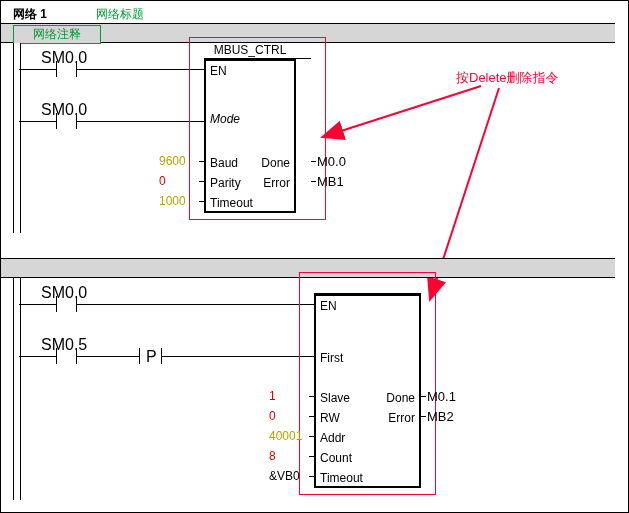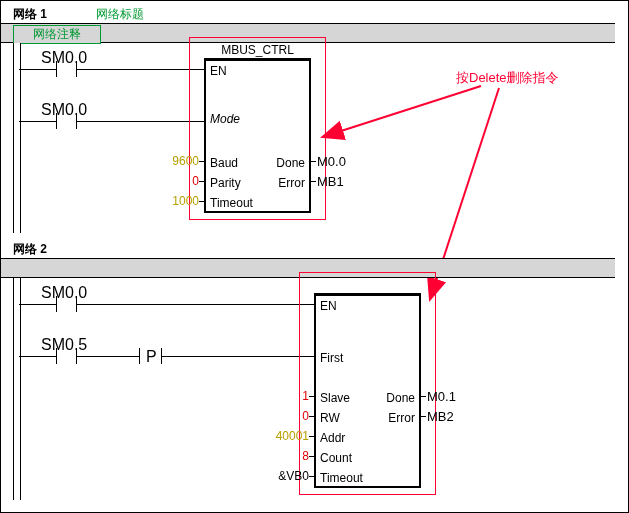--- a/index.html
+++ b/index.html
@@ -169,7 +169,7 @@
   <div class="tick" style="top:112px; left:75px; height:16px;"></div>
   <div class="hline" style="top:120px; left:75px; width:128px;"></div>
 
-  <div class="fb" style="top:58px; left:203px; width:107px; height:154px;">
+  <div class="fb" style="top:58px; left:203px; width:92px; height:154px;">
     <div class="fb-title">MBUS_CTRL</div>
     <span class="fb-pin" style="top:3px; left:4px;">EN</span>
     <span class="fb-pin" style="top:51px; left:4px;font-style:italic;">Mode</span>

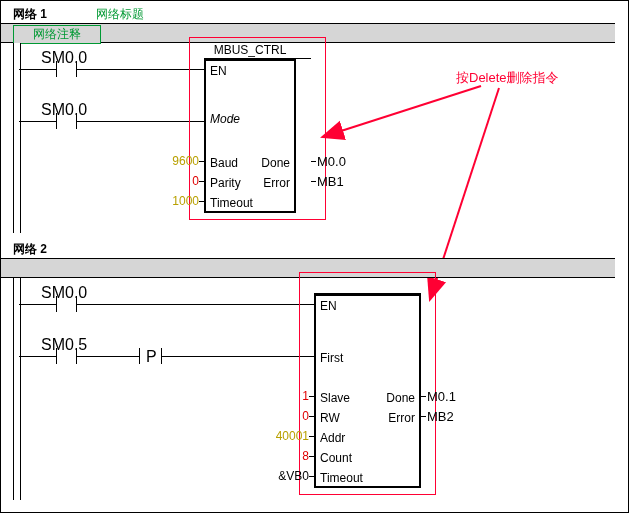--- a/index.html
+++ b/index.html
@@ -87,7 +87,7 @@
   .val {
     position: absolute;
     font-size: 12px;
-    text-align: right;
+    text-align: left;
   }
   .val.yellow { color: #b8a000; }
   .val.red { color: #e00000; }

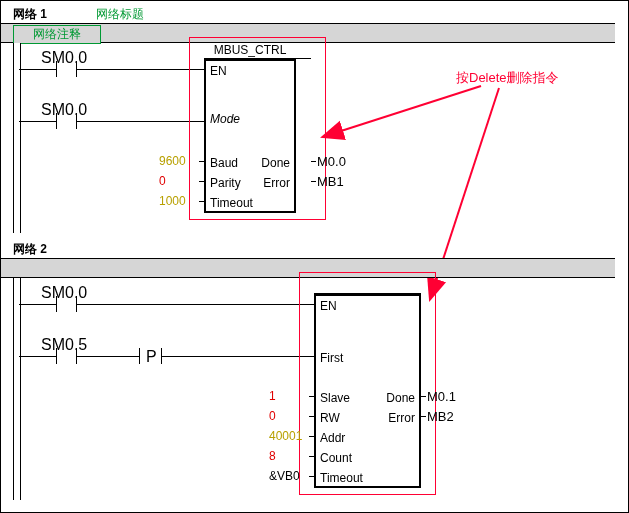--- a/index.html
+++ b/index.html
@@ -211,9 +211,6 @@
     <line x1="498" y1="87" x2="435" y2="280" stroke="#ff0033" stroke-width="2" marker-end="url(#ah)"></line>
   </svg>
 
-  <div class="net-header" style="top:238px;">
-    <span class="title" style="left:12px;">网络 2</span>
-  </div>
 
   <div class="comment-bar" style="top:257px;"></div>
 

